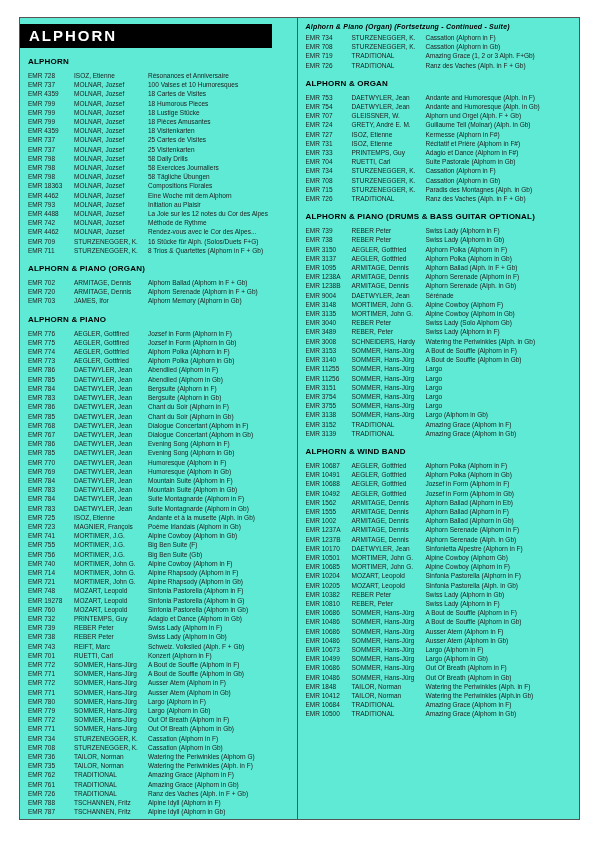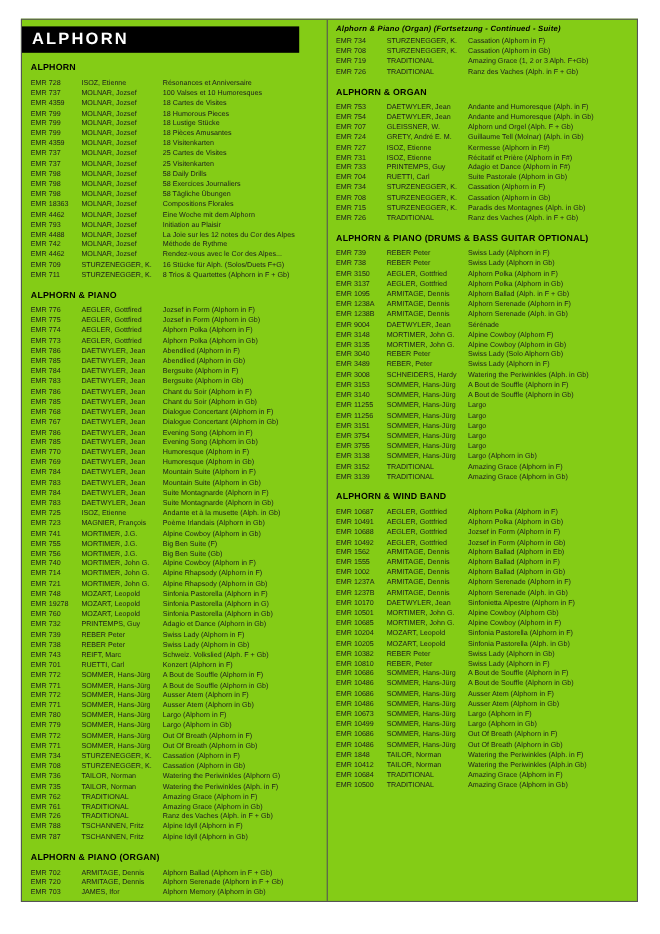--- a/index.html
+++ b/index.html
@@ -13,7 +13,7 @@
     position: absolute; left: 19px; top: 17px;
     width: 561px; height: 803px;
     border: 1px solid #555;
-    background: #84cc16;
+    background: #5eead4;
     display: flex;
     box-sizing: border-box;
     overflow: hidden;

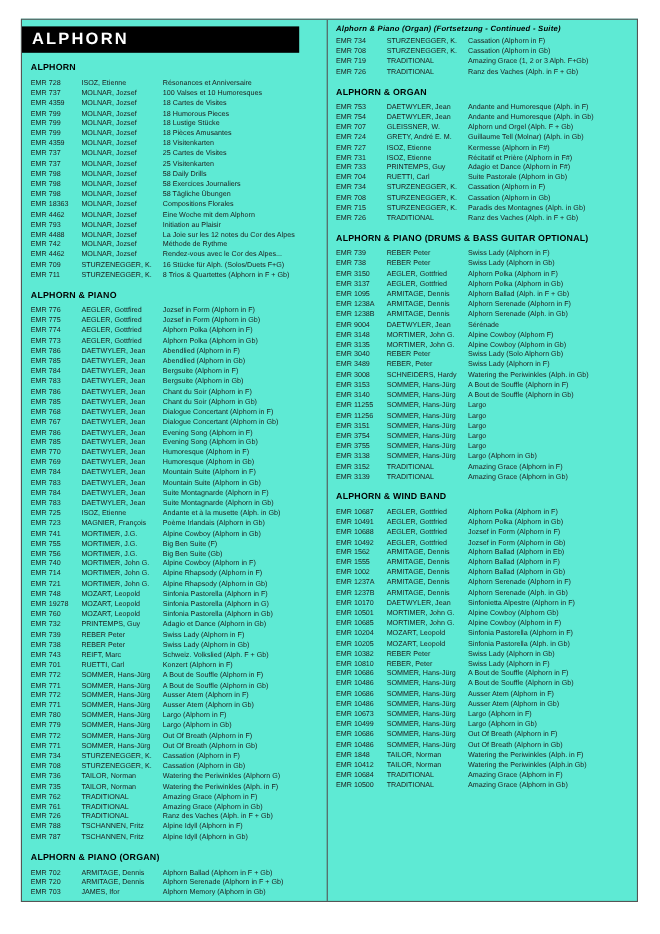--- a/index.html
+++ b/index.html
@@ -174,6 +174,26 @@
           </div>
         </div>
         <div class="section">
+          <div class="section-heading">ALPHORN &amp; PIANO (ORGAN)</div>
+          <div class="entries">
+            <div class="row">
+              <span class="ref">EMR 702</span>
+              <span class="composer">ARMITAGE, Dennis</span>
+              <span class="title">Alphorn Ballad (Alphorn in F + Gb)</span>
+            </div>
+            <div class="row">
+              <span class="ref">EMR 720</span>
+              <span class="composer">ARMITAGE, Dennis</span>
+              <span class="title">Alphorn Serenade (Alphorn in F + Gb)</span>
+            </div>
+            <div class="row">
+              <span class="ref">EMR 703</span>
+              <span class="composer">JAMES, Ifor</span>
+              <span class="title">Alphorn Memory (Alphorn in Gb)</span>
+            </div>
+          </div>
+        </div>
+        <div class="section">
           <div class="section-heading">ALPHORN &amp; PIANO</div>
           <div class="entries">
             <div class="row">
@@ -440,26 +460,6 @@
               <span class="ref">EMR 787</span>
               <span class="composer">TSCHANNEN, Fritz</span>
               <span class="title">Alpine Idyll (Alphorn in Gb)</span>
-            </div>
-          </div>
-        </div>
-        <div class="section">
-          <div class="section-heading">ALPHORN &amp; PIANO (ORGAN)</div>
-          <div class="entries">
-            <div class="row">
-              <span class="ref">EMR 702</span>
-              <span class="composer">ARMITAGE, Dennis</span>
-              <span class="title">Alphorn Ballad (Alphorn in F + Gb)</span>
-            </div>
-            <div class="row">
-              <span class="ref">EMR 720</span>
-              <span class="composer">ARMITAGE, Dennis</span>
-              <span class="title">Alphorn Serenade (Alphorn in F + Gb)</span>
-            </div>
-            <div class="row">
-              <span class="ref">EMR 703</span>
-              <span class="composer">JAMES, Ifor</span>
-              <span class="title">Alphorn Memory (Alphorn in Gb)</span>
             </div>
           </div>
         </div>

